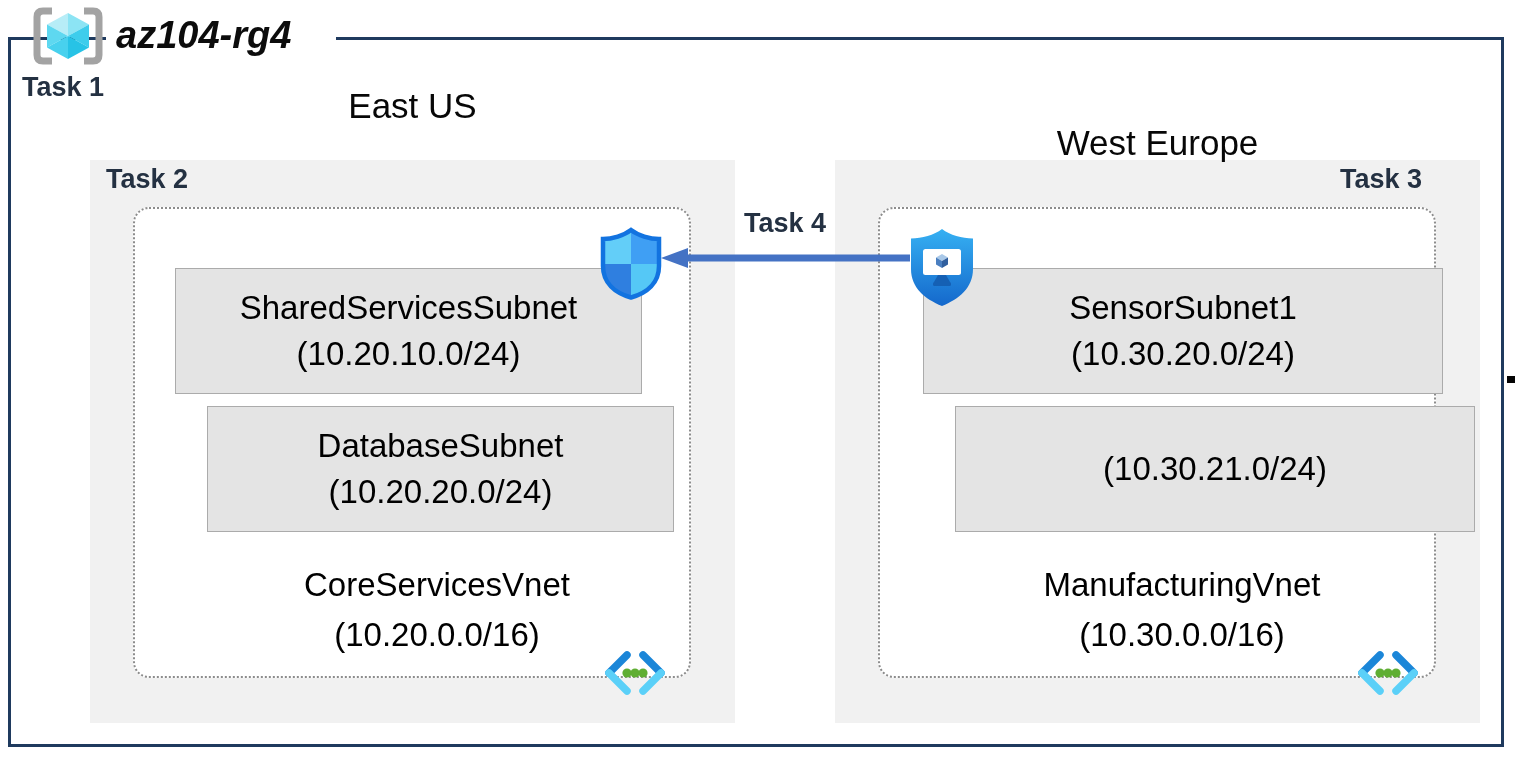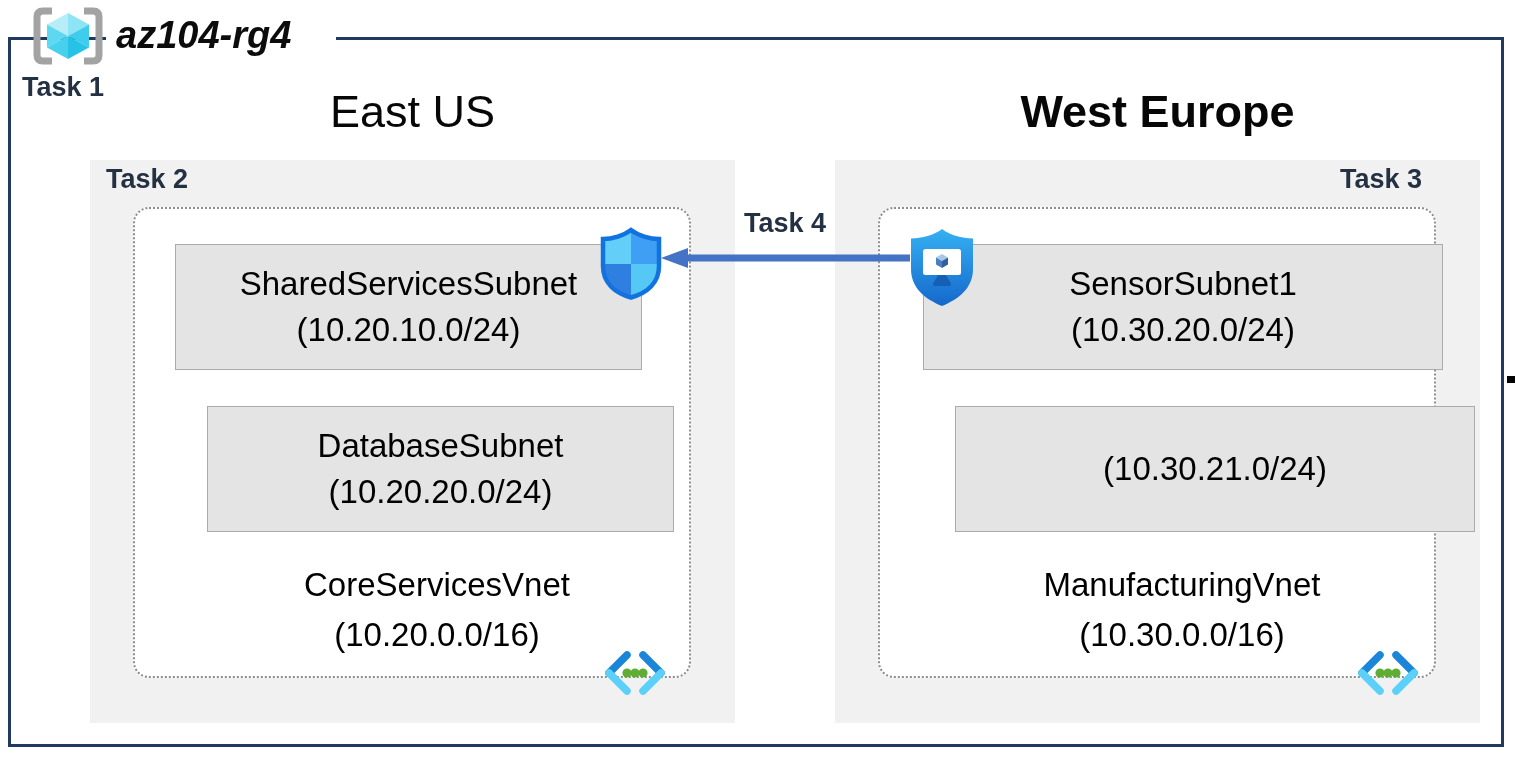--- a/index.html
+++ b/index.html
@@ -28,7 +28,7 @@
   .region-east{left:90px;}
   .region-west{left:835px;}
 
-  .region-label{top:86px;width:645px;text-align:center;font-size:45px;color:#070707;white-space:nowrap;}
+  .region-label{top:86px;width:645px;text-align:center;font-size:35px;color:#070707;white-space:nowrap;}
   .rl-east{left:90px;font-weight:400;}
   .rl-west{left:835px;font-weight:700;}
 

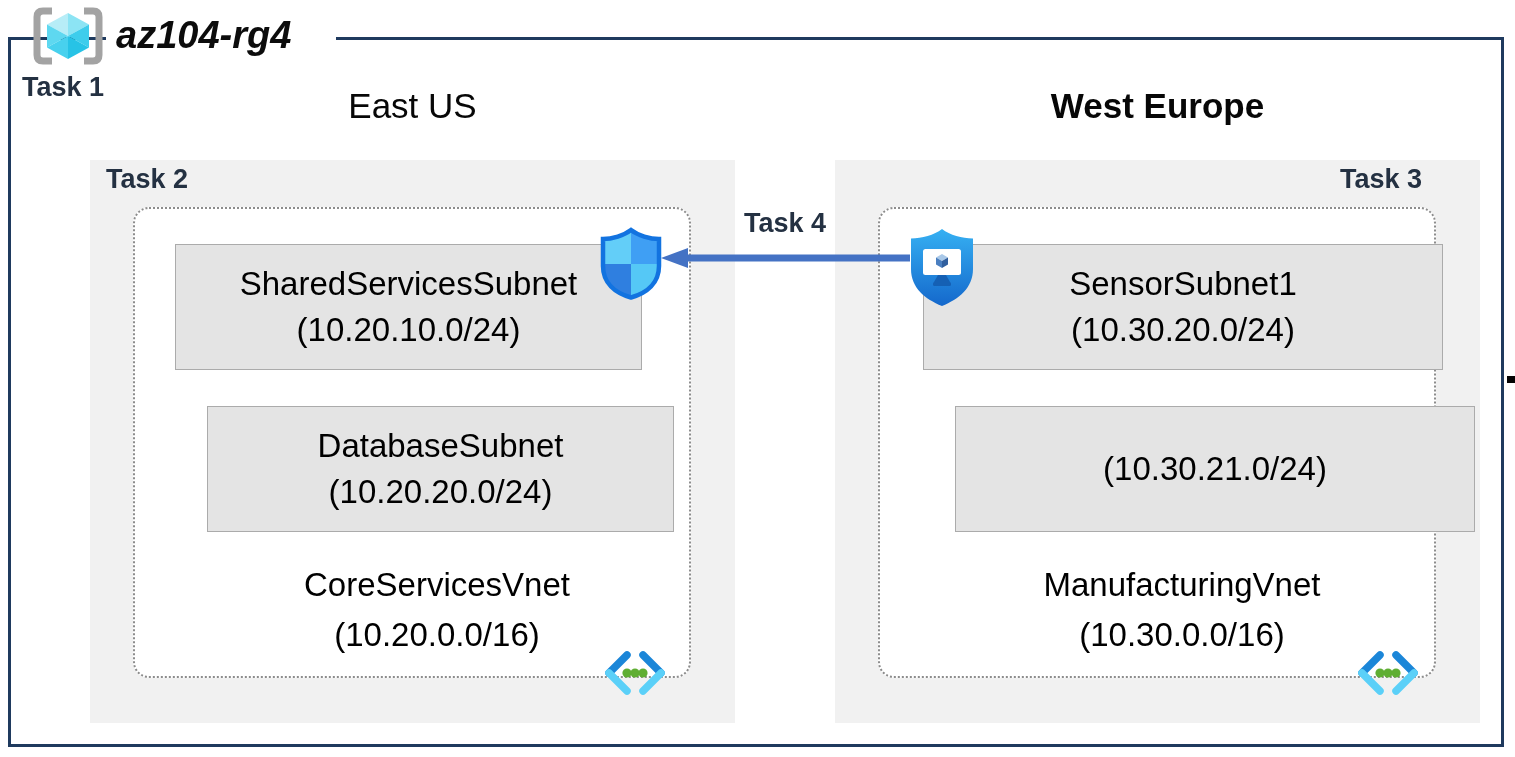--- a/index.html
+++ b/index.html
@@ -30,7 +30,7 @@
 
   .region-label{top:86px;width:645px;text-align:center;font-size:35px;color:#070707;white-space:nowrap;}
   .rl-east{left:90px;font-weight:400;}
-  .rl-west{left:835px;font-weight:700;}
+  .rl-west{left:835px;font-weight:400;margin-top:37px;}
 
   .vnet{
     top:207px;width:558px;height:471px;background:#ffffff;box-sizing:border-box;

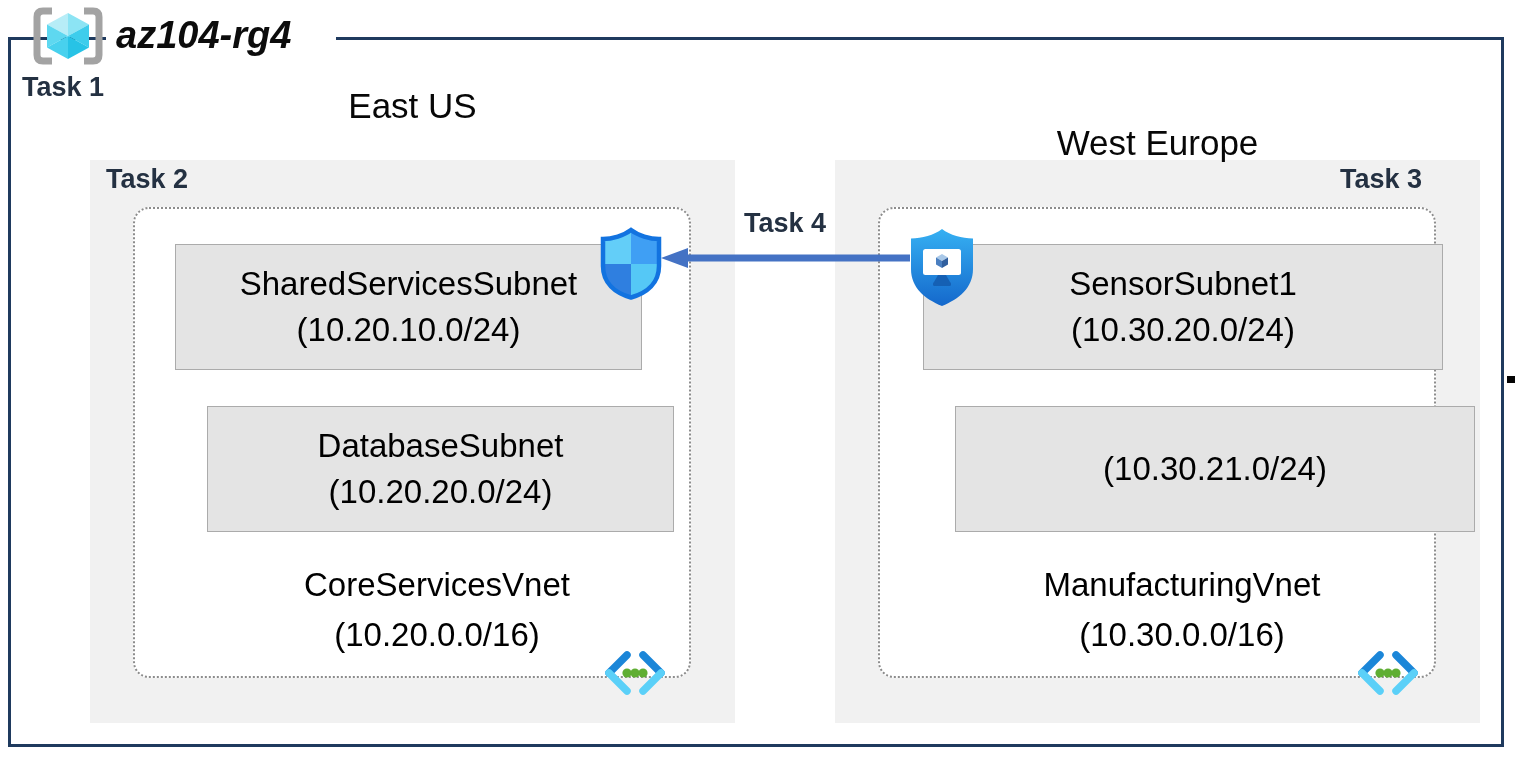--- a/index.html
+++ b/index.html
@@ -47,7 +47,7 @@
   }
   .sn-e{left:175px;width:467px;}
   .sn-w{left:923px;width:520px;}
-  .sn-1{top:244px;}
+  .sn-1{top:268px;}
   .sn-2{top:406px;margin-left:32px;}
 
   .vnet-label{top:560px;width:608px;text-align:center;font-size:33px;color:#000;line-height:50px;}

